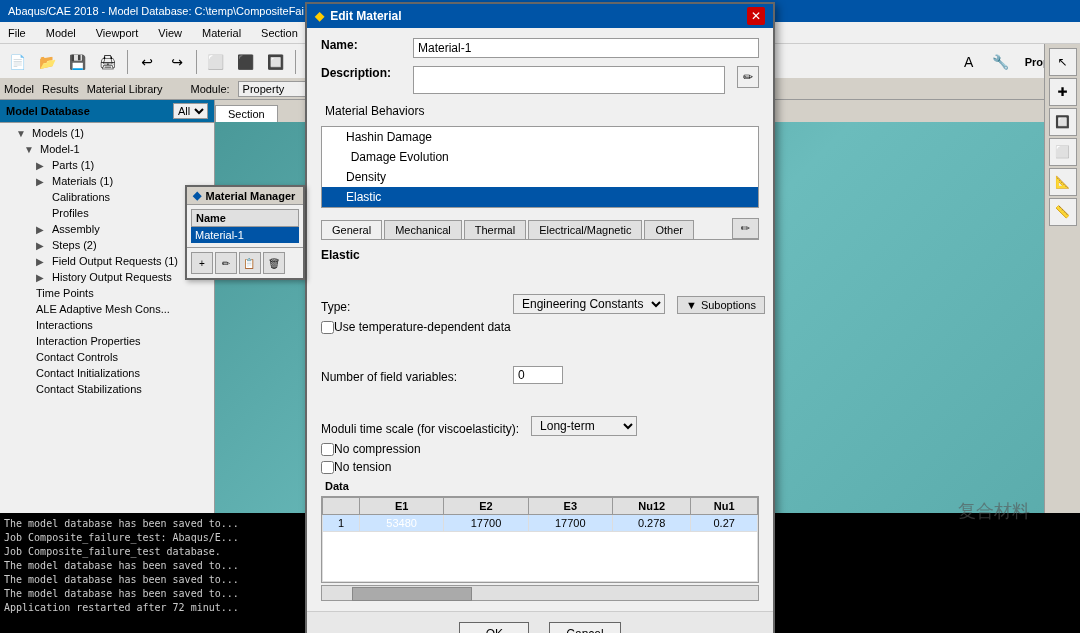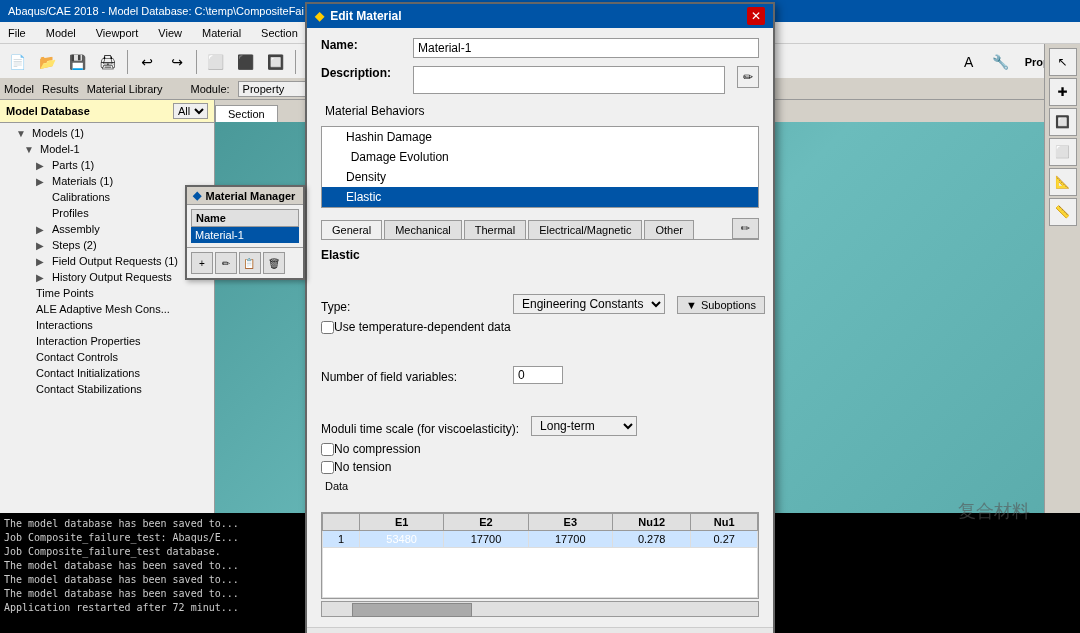--- a/index.html
+++ b/index.html
@@ -22,7 +22,7 @@
 
     
     .sidebar { position: absolute; left: 0; top: 100px; width: 215px; bottom: 0; background: #f0f0f0; border-right: 1px solid #999; overflow: hidden; display: flex; flex-direction: column; }
-    .sidebar-title { background: #fef9c3; padding: 3px 6px; font-size: 11px; font-weight: bold; border-bottom: 1px solid #999; display: flex; align-items: center; gap: 4px; }
+    .sidebar-title { background: #0369a1; padding: 3px 6px; font-size: 11px; font-weight: bold; border-bottom: 1px solid #999; display: flex; align-items: center; gap: 4px; }
     .sidebar-title select { font-size: 11px; border: 1px solid #999; }
     .sidebar-inner { flex: 1; overflow-y: auto; padding: 2px 0; }
     .tree-item { padding: 2px 4px 2px 16px; font-size: 11px; cursor: pointer; display: flex; align-items: center; gap: 4px; }

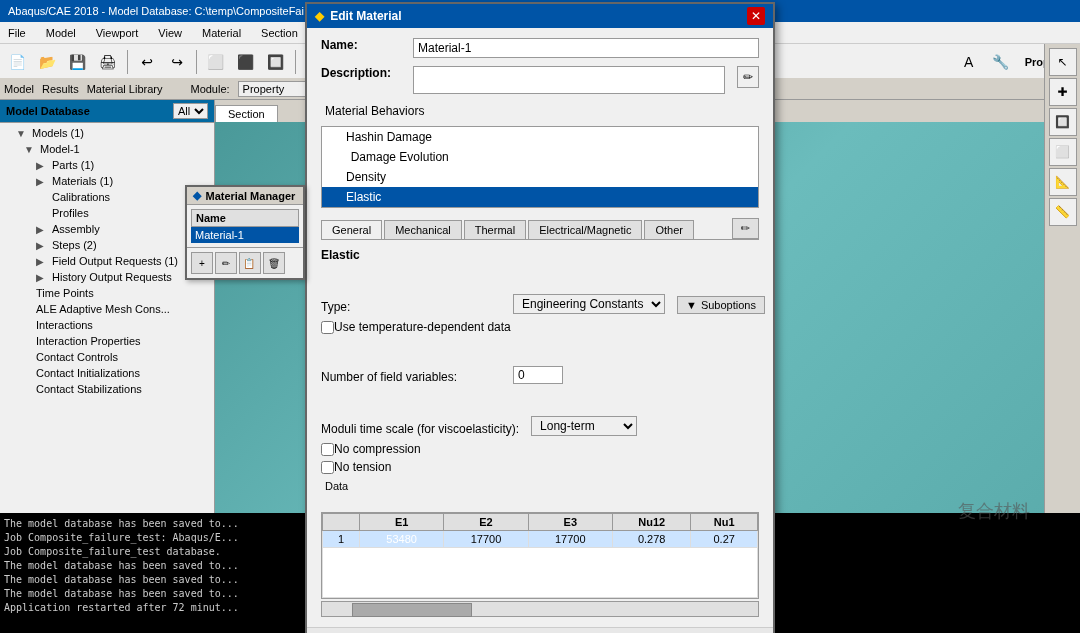--- a/index.html
+++ b/index.html
@@ -83,7 +83,7 @@
 
     
     .data-table-container { border: 1px solid #999; background: white; overflow: hidden; }
-    .data-table-header { font-weight: normal; font-size: 11px; margin-bottom: 18px; padding: 2px 4px; }
+    .data-table-header { font-weight: bold; font-size: 11px; margin-bottom: 2px; padding: 2px 4px; }
     table { width: 100%; border-collapse: collapse; font-size: 11px; }
     table thead th { background: #e0e0e0; border: 1px solid #999; padding: 2px 6px; text-align: center; font-weight: bold; }
     table tbody td { border: 1px solid #ddd; padding: 2px 6px; text-align: center; }

